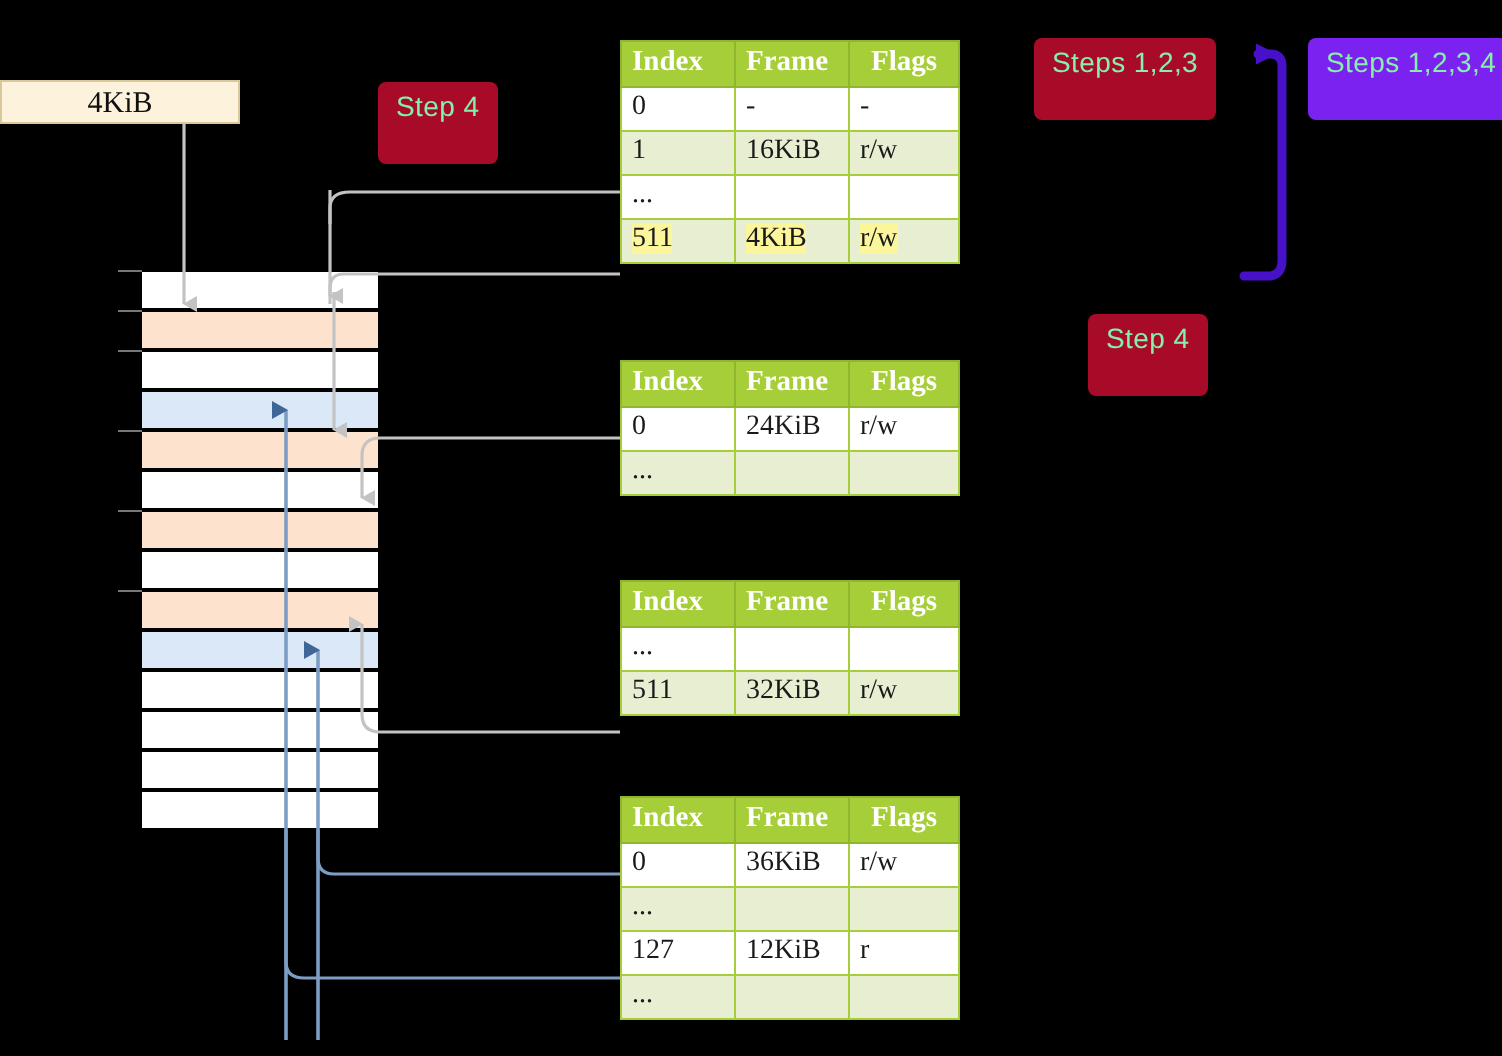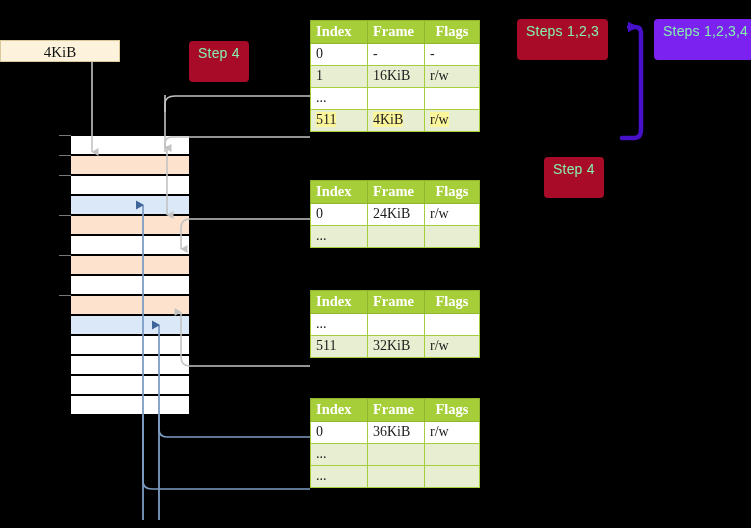--- a/index.html
+++ b/index.html
@@ -286,6 +286,11 @@
           <td class="col-frame"></td>
           <td class="col-flags"></td>
         </tr>
+        <tr class="row-plain">
+          <td class="col-index">127</td>
+          <td class="col-frame">12KiB</td>
+          <td class="col-flags">r</td>
+        </tr>
         <tr class="row-alt">
           <td class="col-index">...</td>
           <td class="col-frame"></td>

